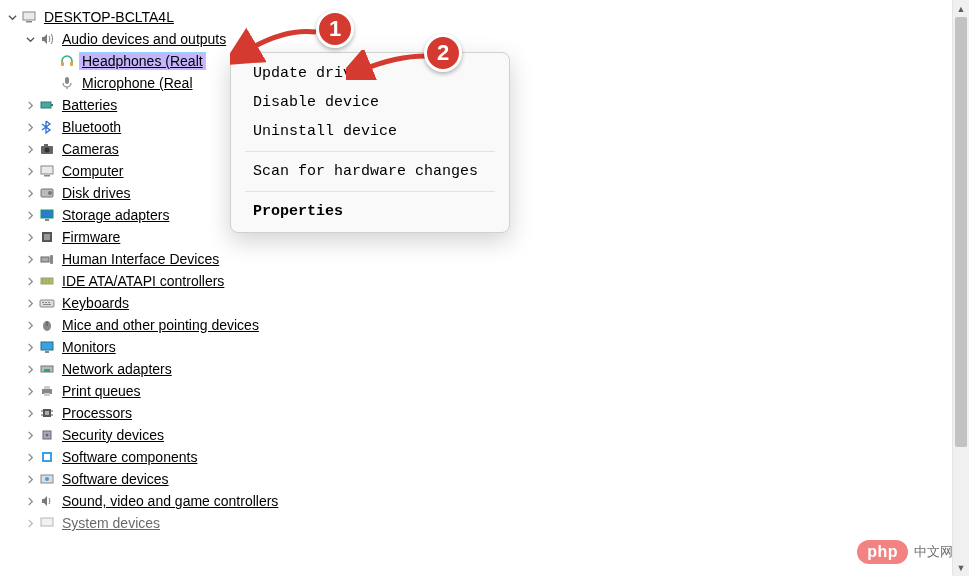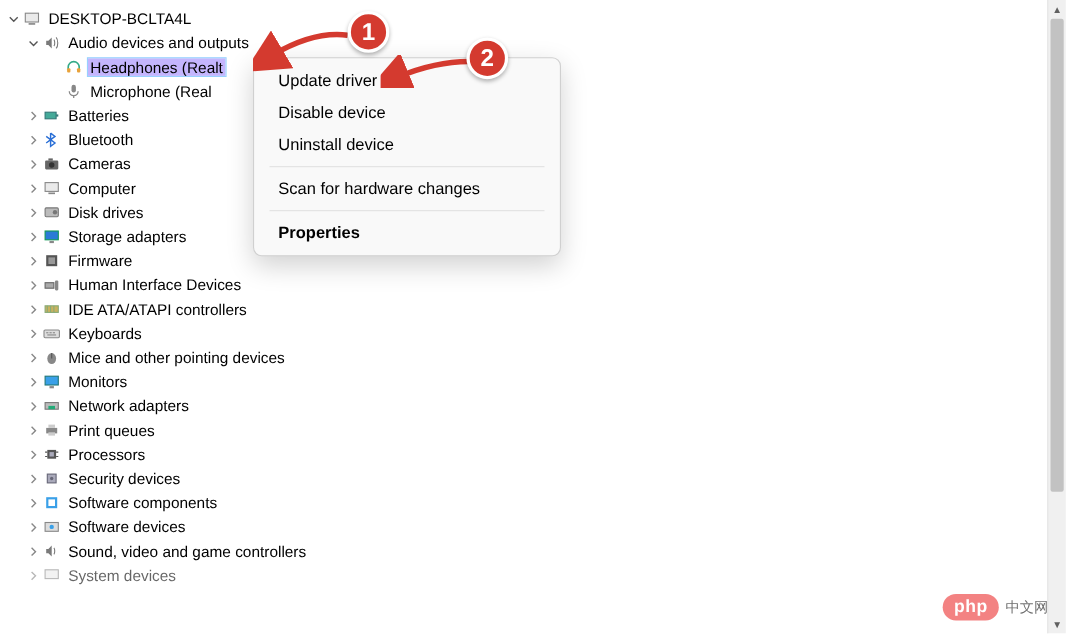--- a/index.html
+++ b/index.html
@@ -50,7 +50,7 @@
     margin-right: 4px;
     font-size: 14px;
   }
-  .label { padding: 0 2px; }
+  .label { padding: 0 2px; text-decoration: underline; }
   .sel {
     background: #c4b5fd;
     outline: 1px solid #99d1ff;

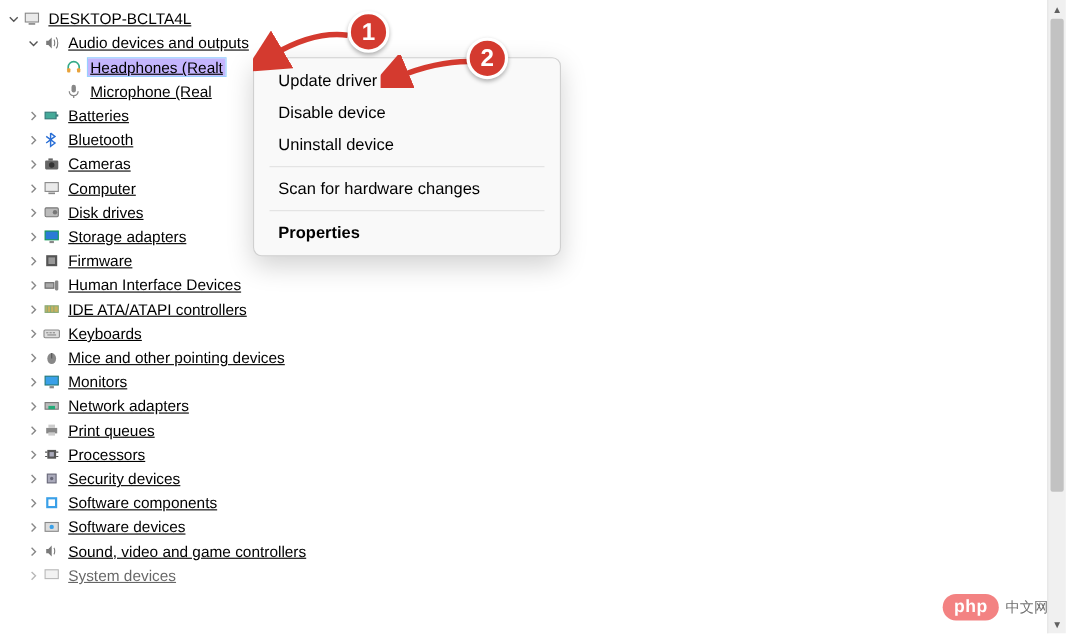--- a/index.html
+++ b/index.html
@@ -95,6 +95,7 @@
     box-shadow: 0 8px 24px rgba(0,0,0,0.18);
     padding: 6px 0;
     font-size: 15px;
+    font-family: Liberation Mono, monospace;
   }
   .ctx-item {
     padding: 6px 22px;

